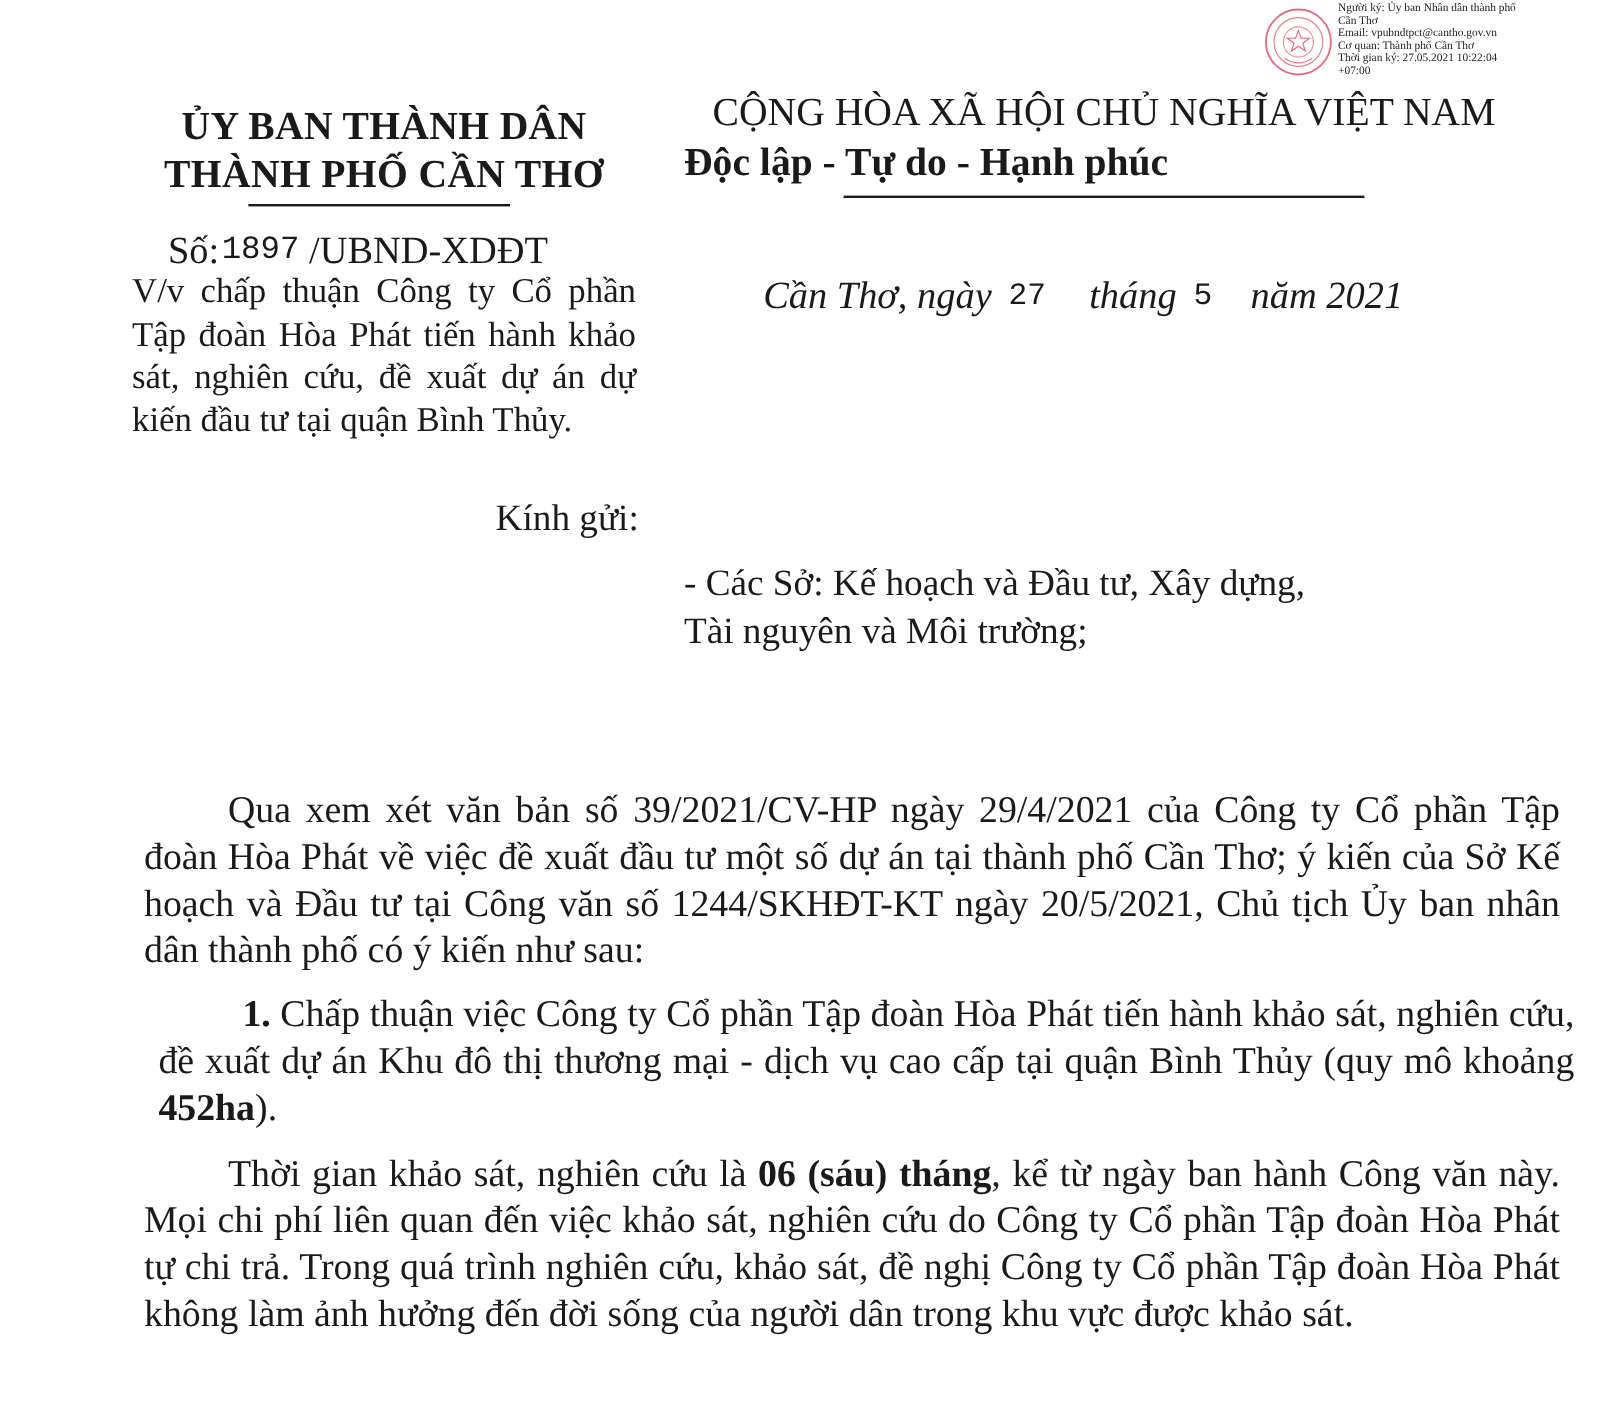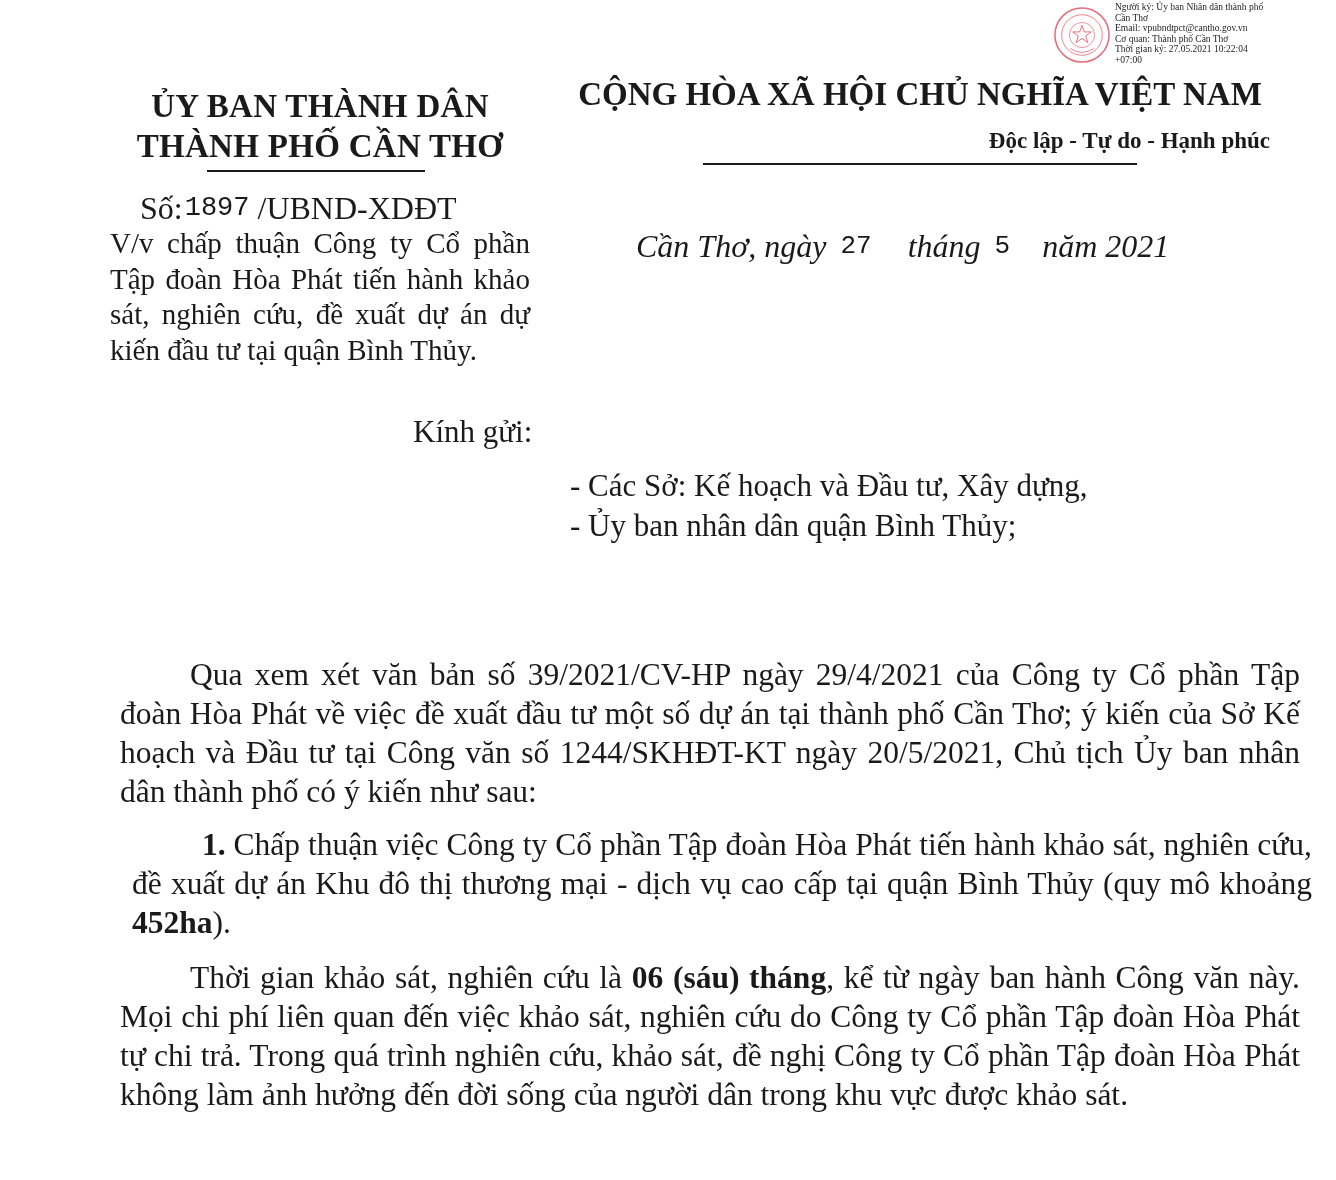--- a/index.html
+++ b/index.html
@@ -77,7 +77,7 @@
       top: 76px;
       width: 700px;
       text-align: center;
-      font-weight: bold;
+      font-weight: normal;
       font-size: 33px;
       white-space: nowrap;
     }

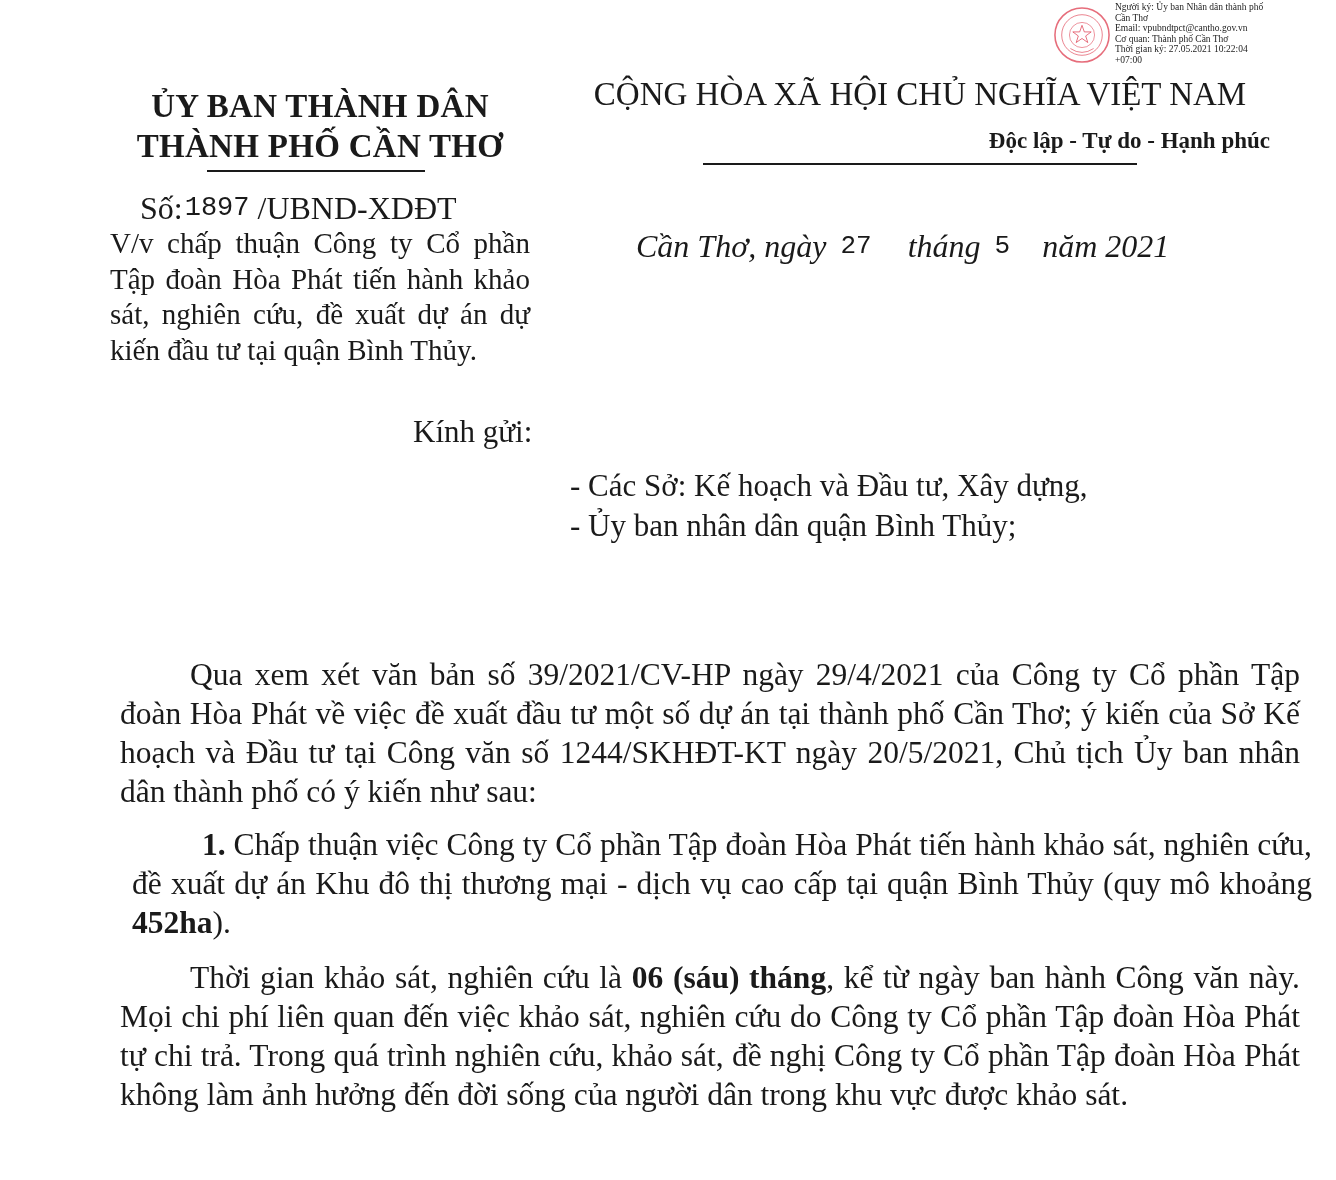--- a/index.html
+++ b/index.html
@@ -84,11 +84,11 @@
     .motto {
       position: absolute;
       left: 570px;
-      top: 128px;
+      top: 118px;
       width: 700px;
-      text-align: right;
+      text-align: left;
       font-weight: bold;
-      font-size: 23px;
+      font-size: 33px;
       white-space: nowrap;
     }
     .motto-rule {

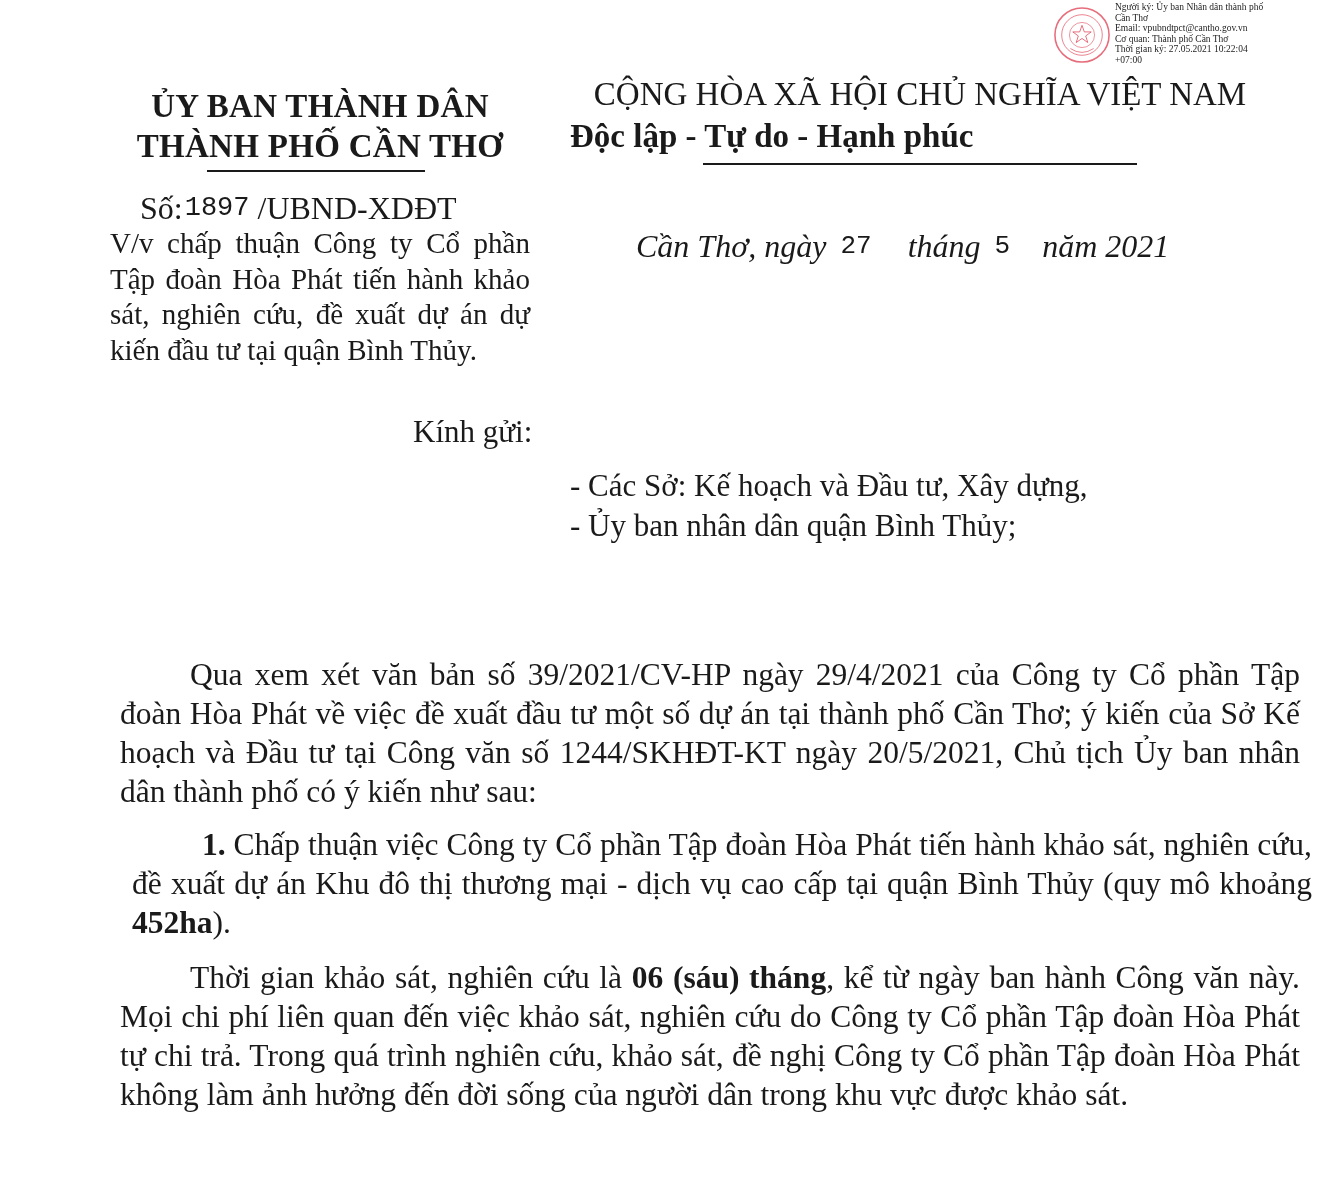--- a/index.html
+++ b/index.html
@@ -204,6 +204,7 @@
 <div class="kinh-gui">Kính gửi:</div>
 <div class="recipients">
   <div>- Các Sở: Kế hoạch và Đầu tư, Xây dựng,</div>
+  <div>Tài nguyên và Môi trường;</div>
   <div>- Ủy ban nhân dân quận Bình Thủy;</div>
 </div>
 

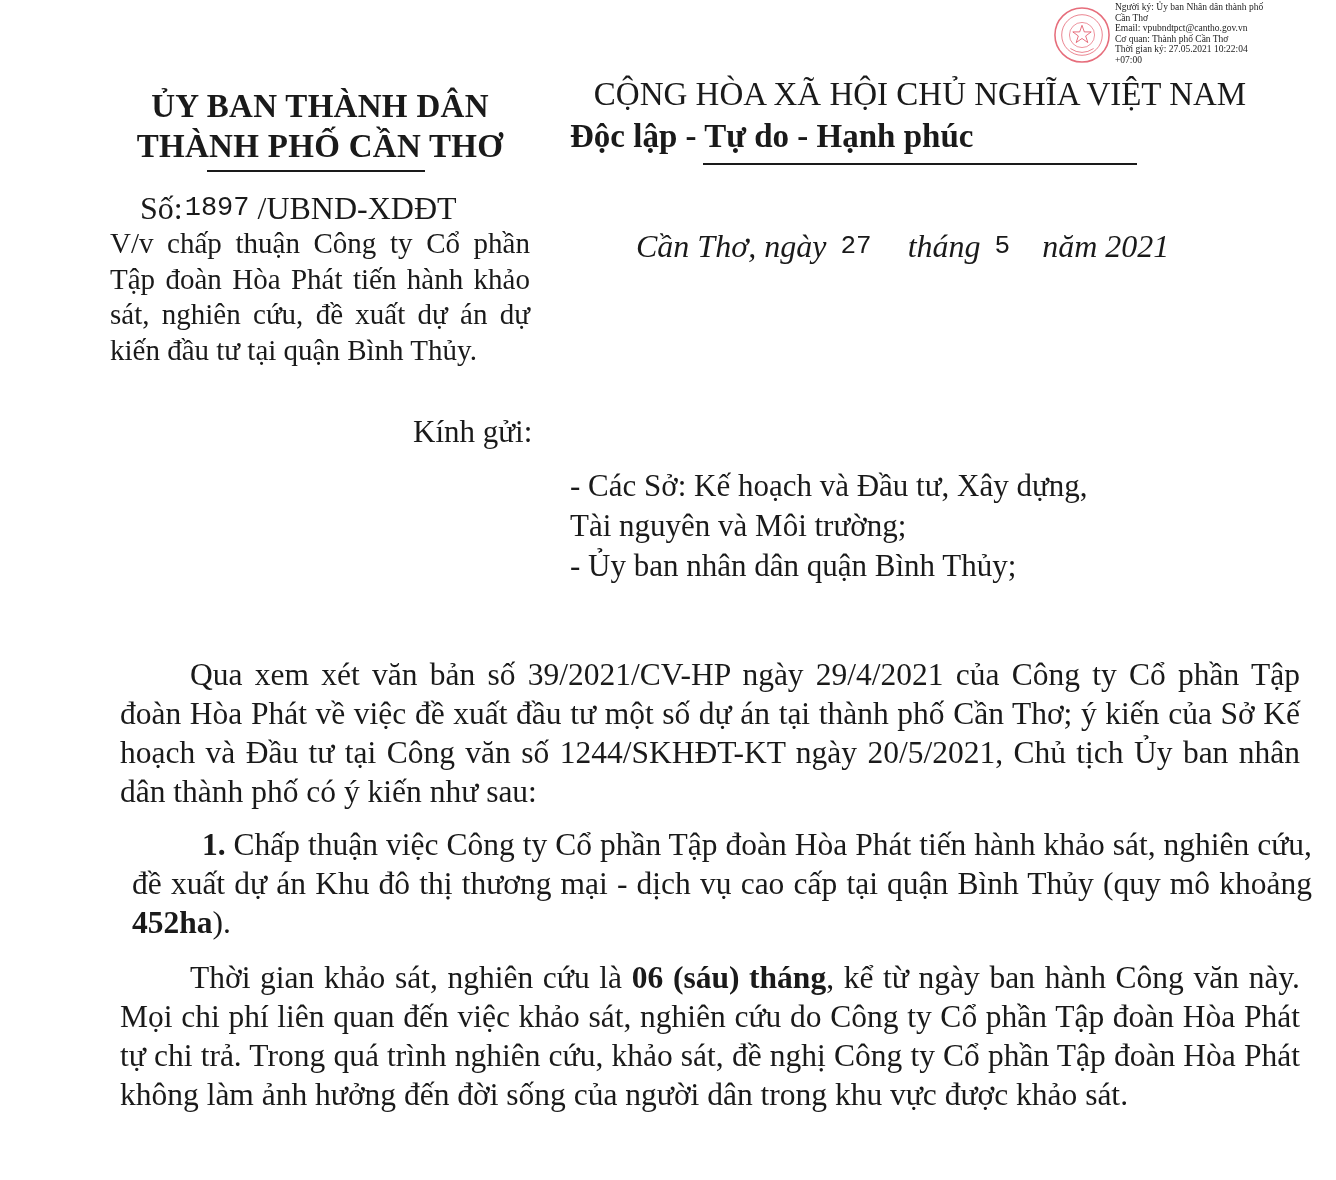--- a/index.html
+++ b/index.html
@@ -205,7 +205,6 @@
 <div class="recipients">
   <div>- Các Sở: Kế hoạch và Đầu tư, Xây dựng,</div>
   <div>Tài nguyên và Môi trường;</div>
-  <div>- Ủy ban nhân dân quận Bình Thủy;</div>
 </div>
 
 <div class="body-text p1">

